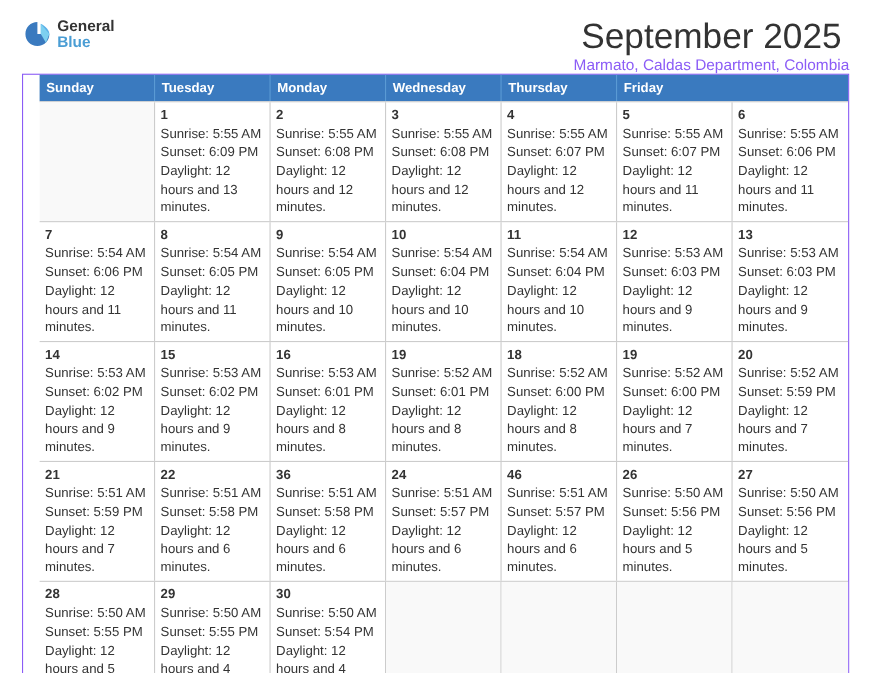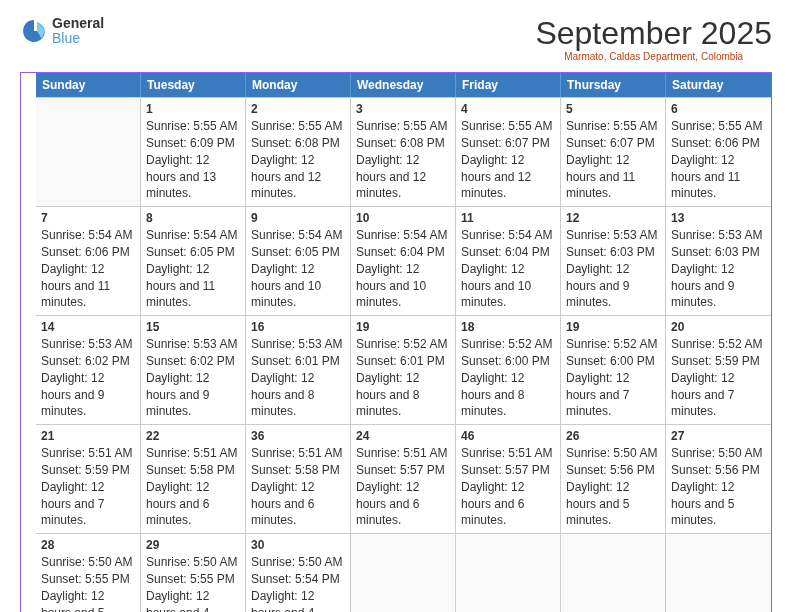--- a/index.html
+++ b/index.html
@@ -21,7 +21,6 @@
       display: flex;
       justify-content: space-between;
       align-items: flex-start;
-      margin-bottom: 10px;
     }
     .logo {
       display: flex;

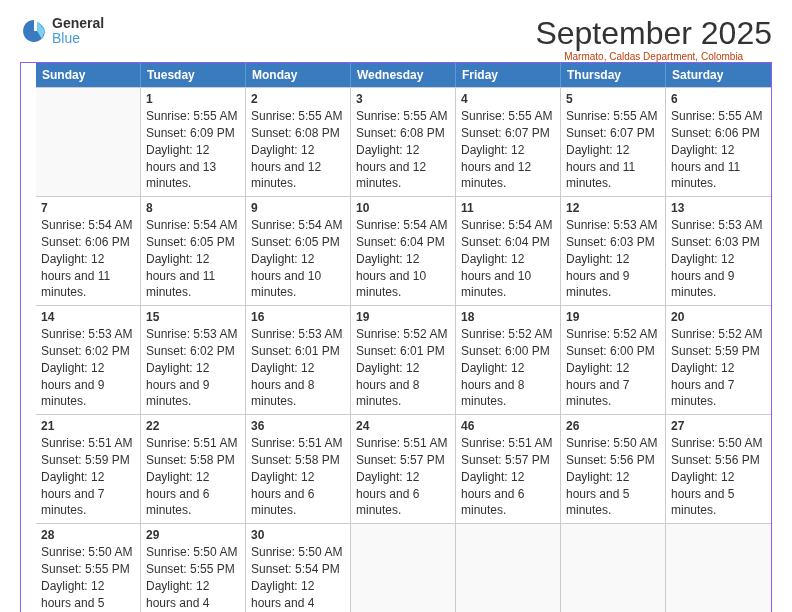--- a/index.html
+++ b/index.html
@@ -109,7 +109,7 @@
       </svg>
       <div>
         <div style="font-size:14px;font-weight:bold;color:#333;line-height:1.1;">General</div>
-        <div style="font-size:14px;font-weight:normal;color:#4a9dd4;line-height:1.1;">Blue</div>
+        <div style="font-size:14px;font-weight:bold;color:#4a9dd4;line-height:1.1;">Blue</div>
       </div>
     </div>
     <div class="title-block">

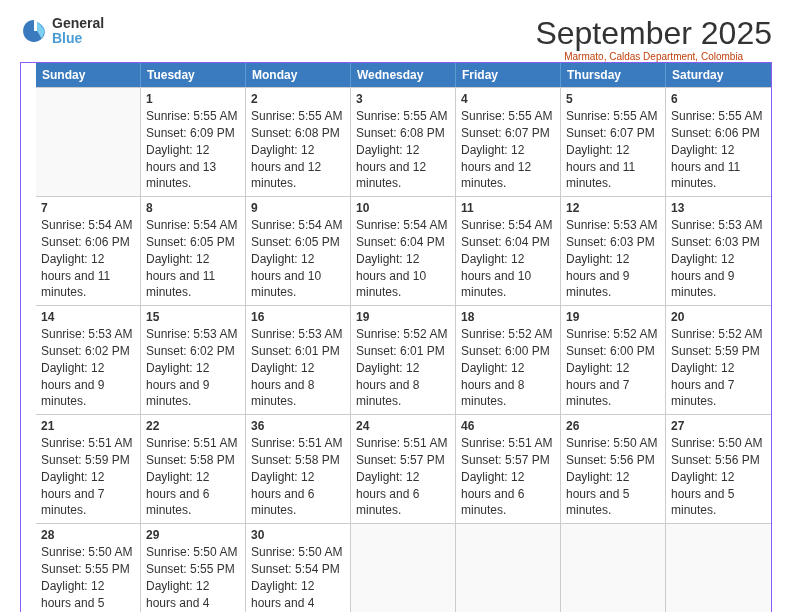--- a/index.html
+++ b/index.html
@@ -41,8 +41,8 @@
       line-height: 1.1;
     }
     .subtitle {
-      font-size: 10px;
-      color: #c2410c;
+      font-size: 14px;
+      color: #8b5cf6;
     }
     .calendar-header {
       display: grid;

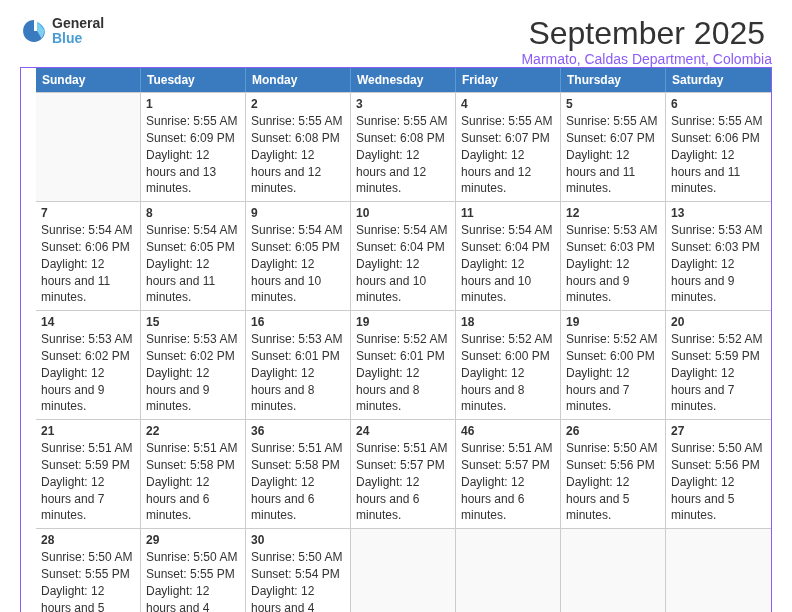--- a/index.html
+++ b/index.html
@@ -124,8 +124,8 @@
         <div class="cal-header-cell">Tuesday</div>
         <div class="cal-header-cell">Monday</div>
         <div class="cal-header-cell">Wednesday</div>
+        <div class="cal-header-cell">Thursday</div>
         <div class="cal-header-cell">Friday</div>
-        <div class="cal-header-cell">Thursday</div>
         <div class="cal-header-cell">Saturday</div>
       </div>
     <div class="calendar-body" id="cal-body">

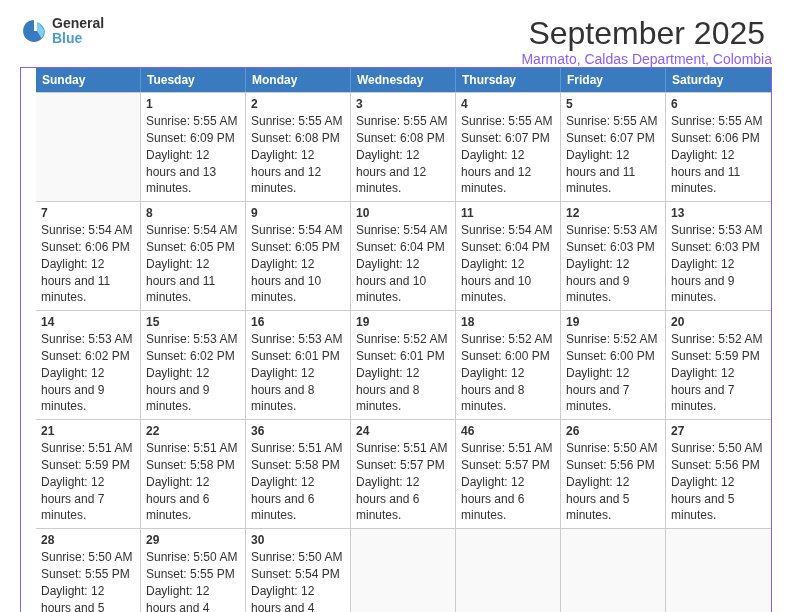--- a/index.html
+++ b/index.html
@@ -126,7 +126,6 @@
         <div class="cal-header-cell">Wednesday</div>
         <div class="cal-header-cell">Thursday</div>
         <div class="cal-header-cell">Friday</div>
-        <div class="cal-header-cell">Saturday</div>
       </div>
     <div class="calendar-body" id="cal-body">
         <div class="cal-row">

